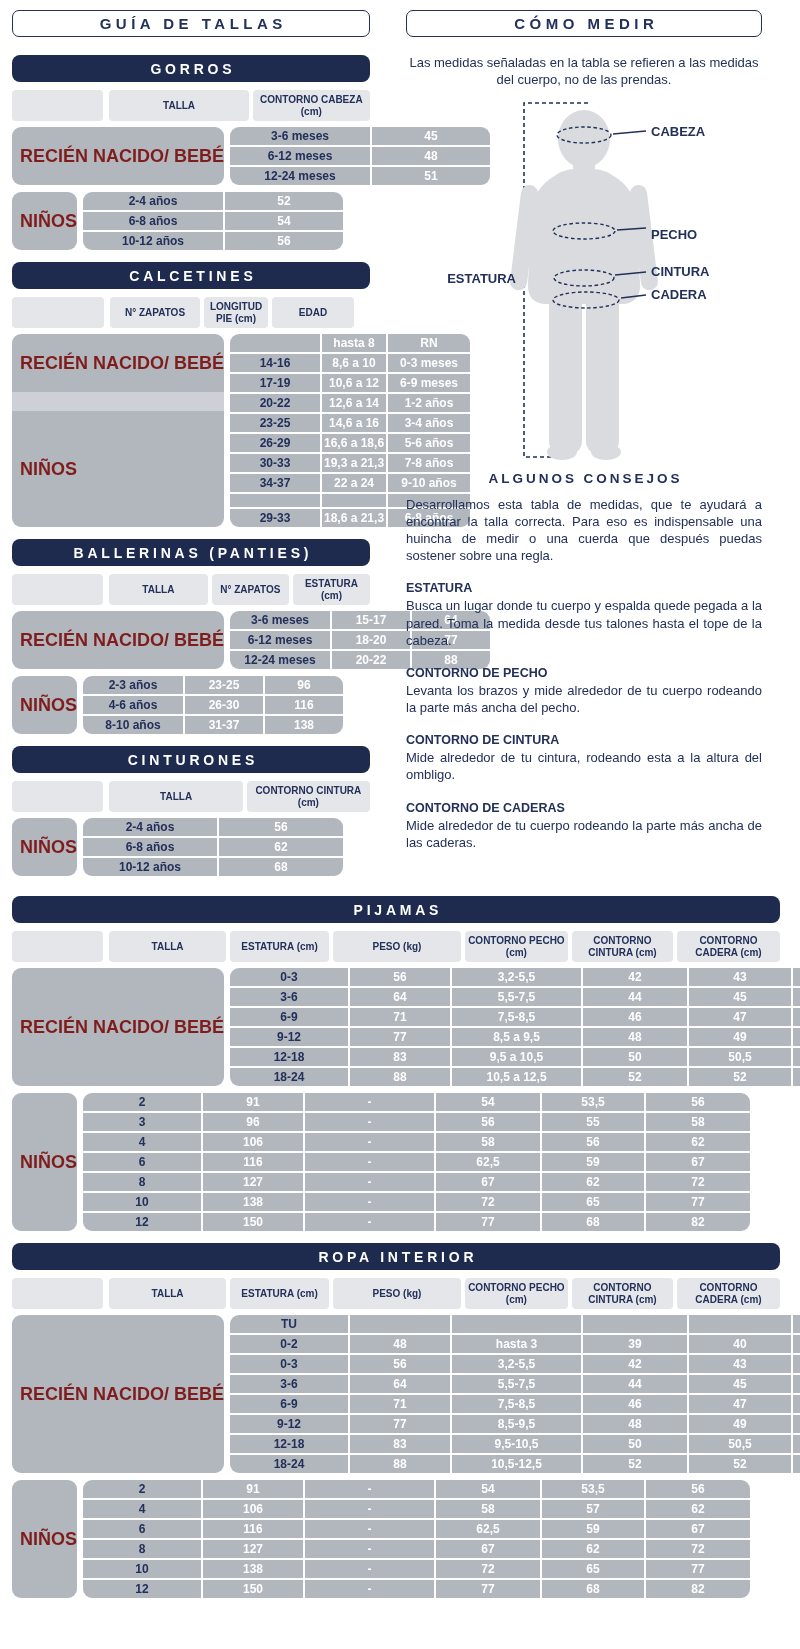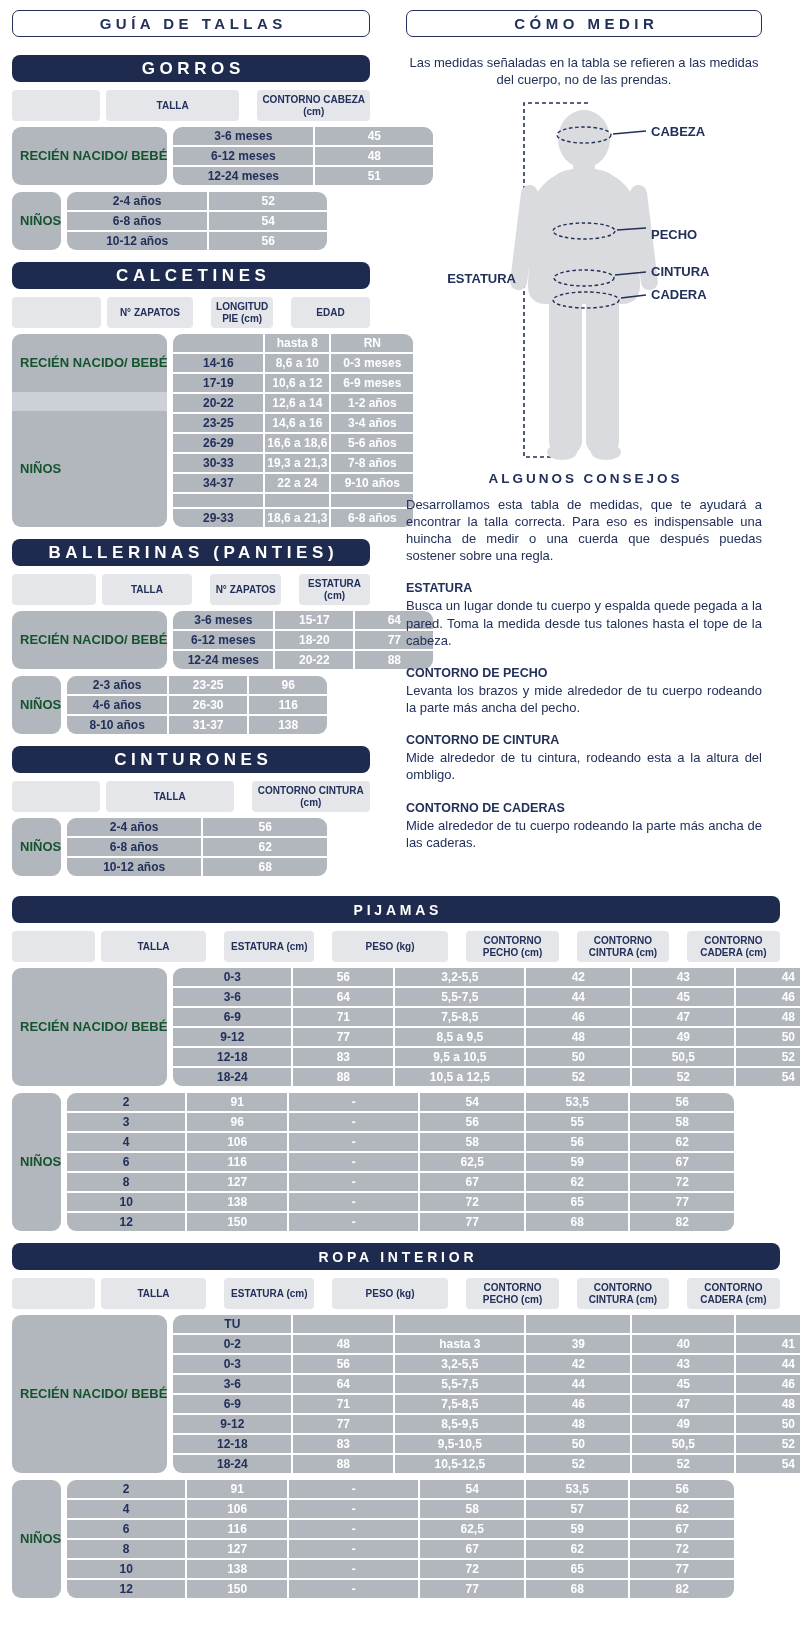--- a/index.html
+++ b/index.html
@@ -26,7 +26,7 @@
   .t-bar {
     background:#1e2b4e; color:#ffffff; border-radius:8px;
     height:27px; display:flex; align-items:center; justify-content:center;
-    font-weight:bold; font-size:17px; letter-spacing:.27em; text-indent:.27em;
+    font-weight:bold; font-size:14px; letter-spacing:.27em; text-indent:.27em;
     margin-bottom:8px;
   }
   .t-row.t-head { display:flex; align-items:stretch; margin-bottom:6px; }

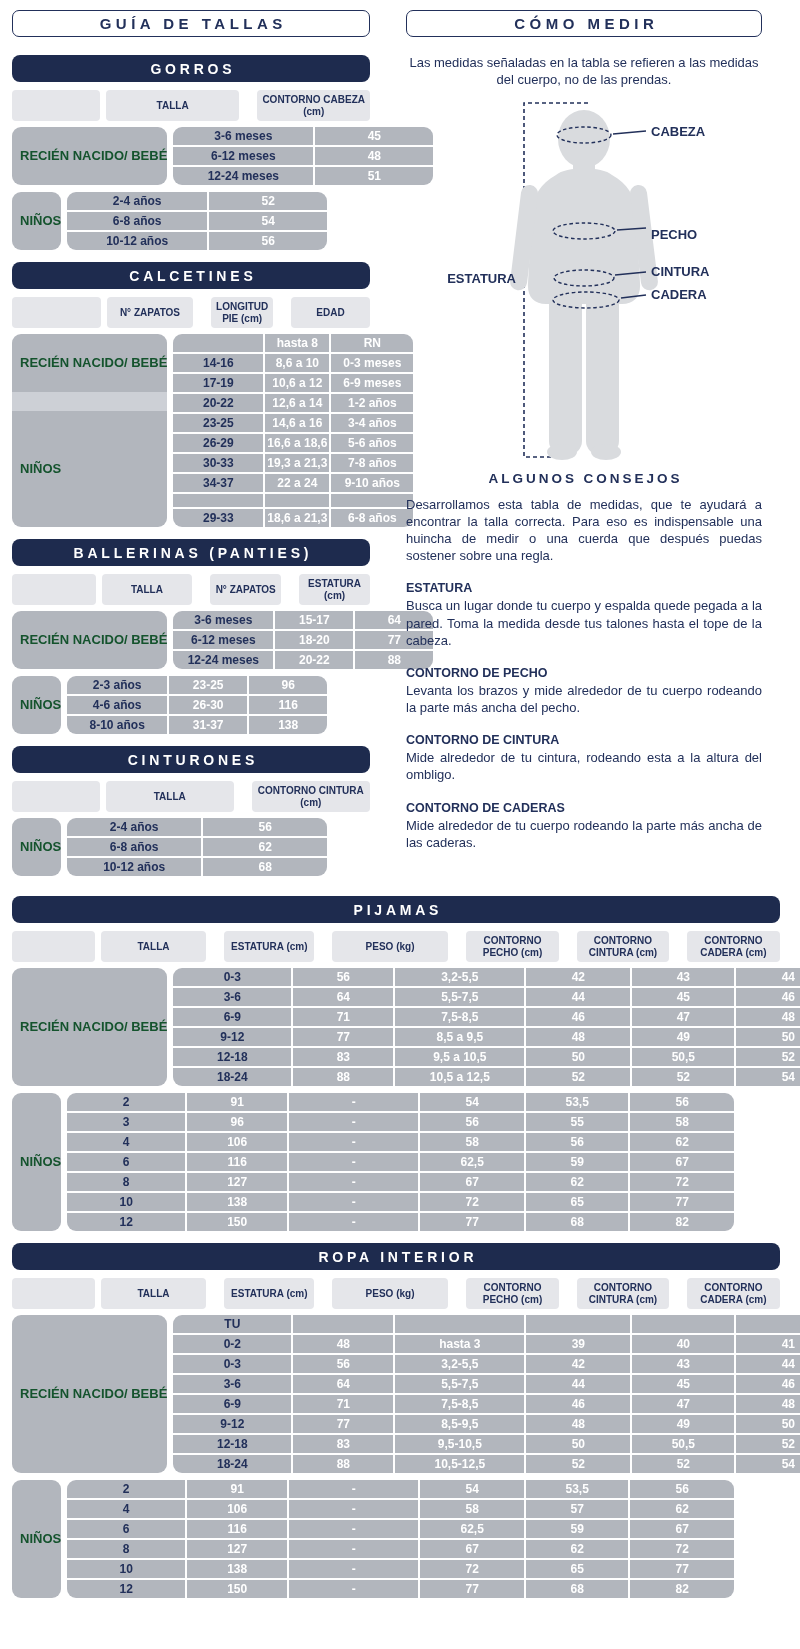--- a/index.html
+++ b/index.html
@@ -34,7 +34,7 @@
     background:#e5e6ea; border-radius:4px; color:#22305a;
     font-weight:bold; font-size:10px; line-height:1.15; text-align:center;
     display:flex; align-items:center; justify-content:center;
-    height:31px; margin-left:18px; padding:0 2px;
+    height:31px; margin-left:4px; padding:0 2px;
   }
   .hc.c0 { margin-left:0; }
   .hc.c1 { margin-left:6px; }

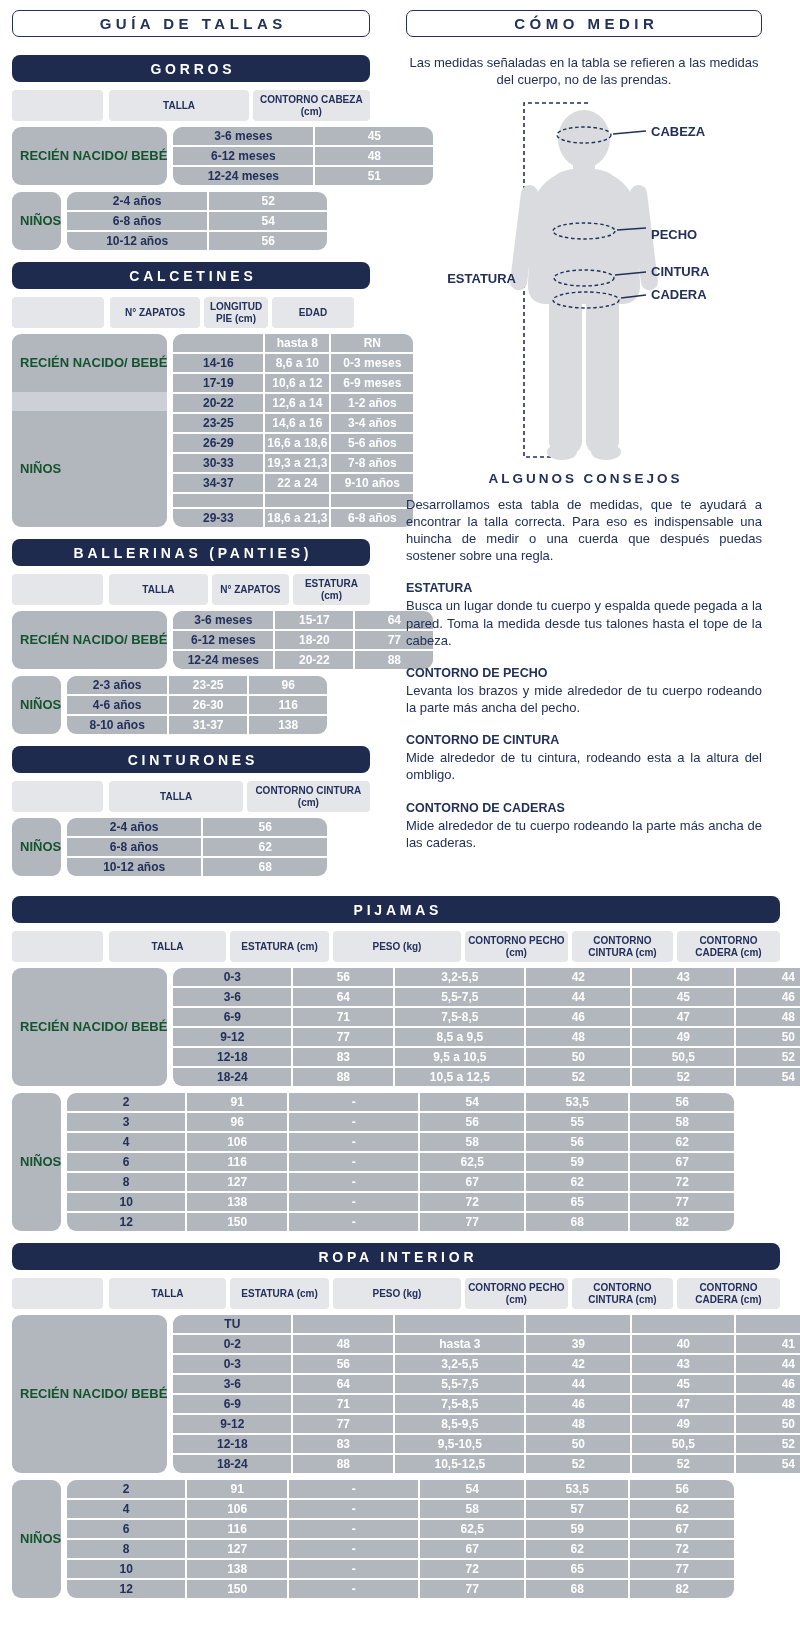--- a/index.html
+++ b/index.html
@@ -45,7 +45,7 @@
     margin-right:6px; display:flex; flex-direction:column; flex:none;
   }
   .t-seg { display:flex; align-items:center; padding-left:8px; }
-  .t-seg span { color:#14532d; font-weight:bold; font-size:13px; line-height:1.12; }
+  .t-seg span { color:#7f1d1d; font-weight:bold; font-size:18px; line-height:1.12; }
   .t-seg-light { background:#cdd0d6; }
   .t-rows { border-radius:9px; overflow:hidden; flex:none; }
   .t-r { display:flex; height:18px; }

